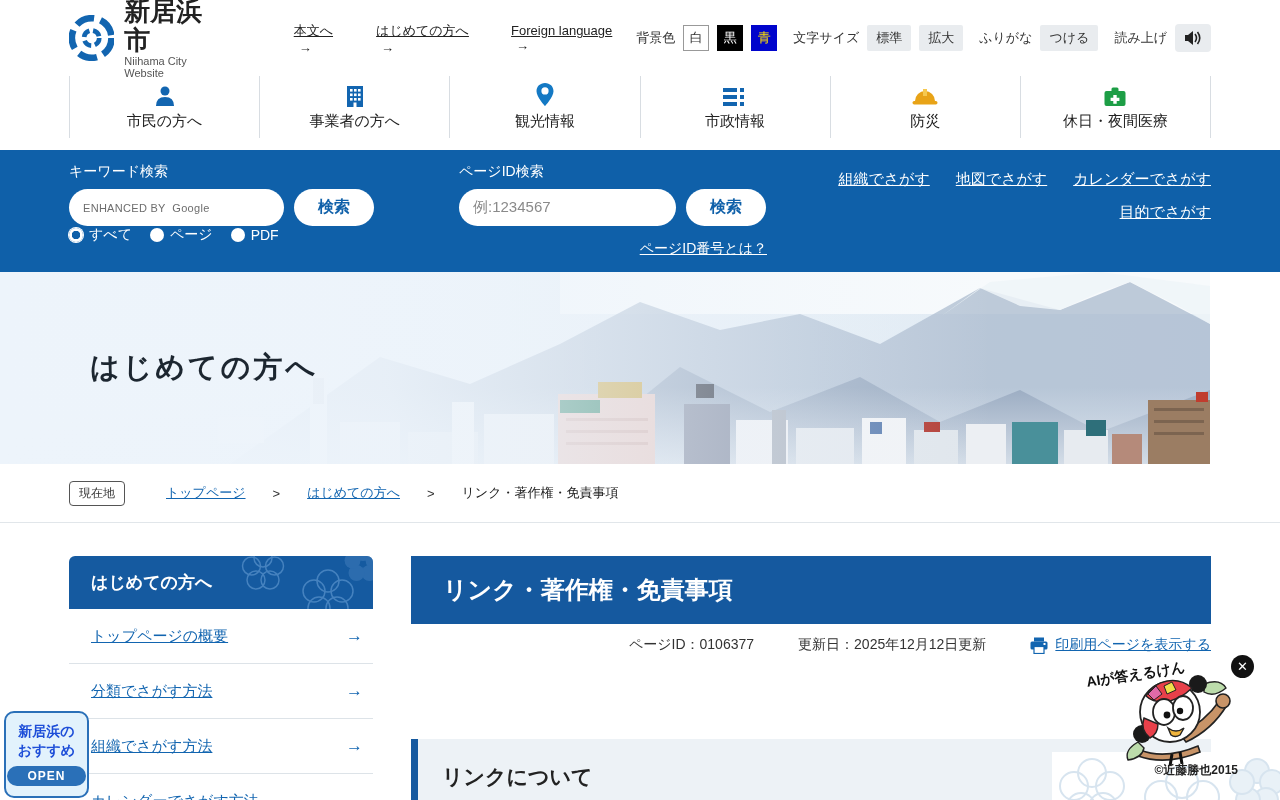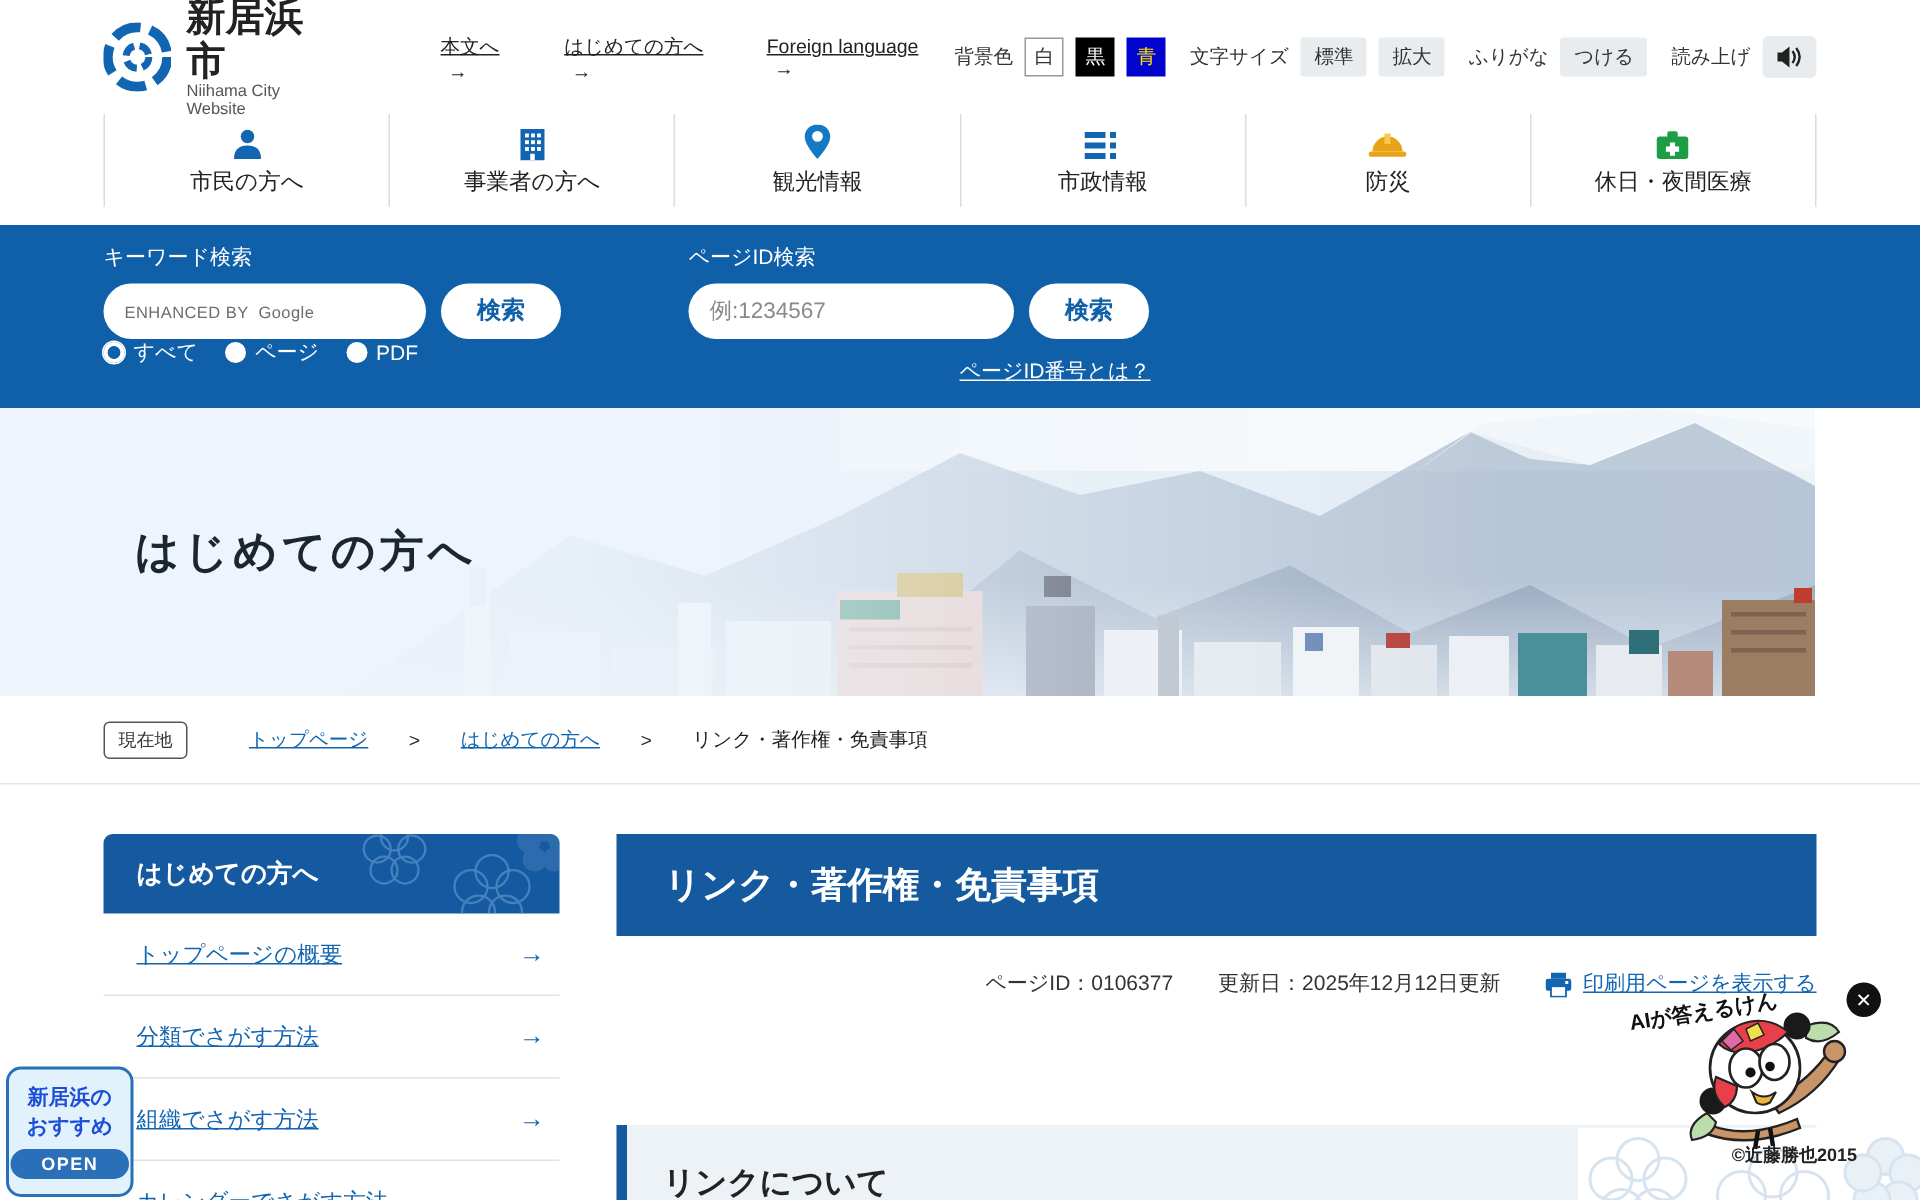--- a/index.html
+++ b/index.html
@@ -257,6 +257,16 @@
         <button class="search-btn">検索</button>
       </div>
       <div class="pid-help"><a>ページID番号とは？</a></div>
+    </div>
+    <div class="quick-links">
+      <div class="ql-row1">
+        <a>組織でさがす</a>
+        <a>地図でさがす</a>
+        <a>カレンダーでさがす</a>
+      </div>
+      <div class="ql-row2">
+        <a>目的でさがす</a>
+      </div>
     </div>
   </div>
 </section>

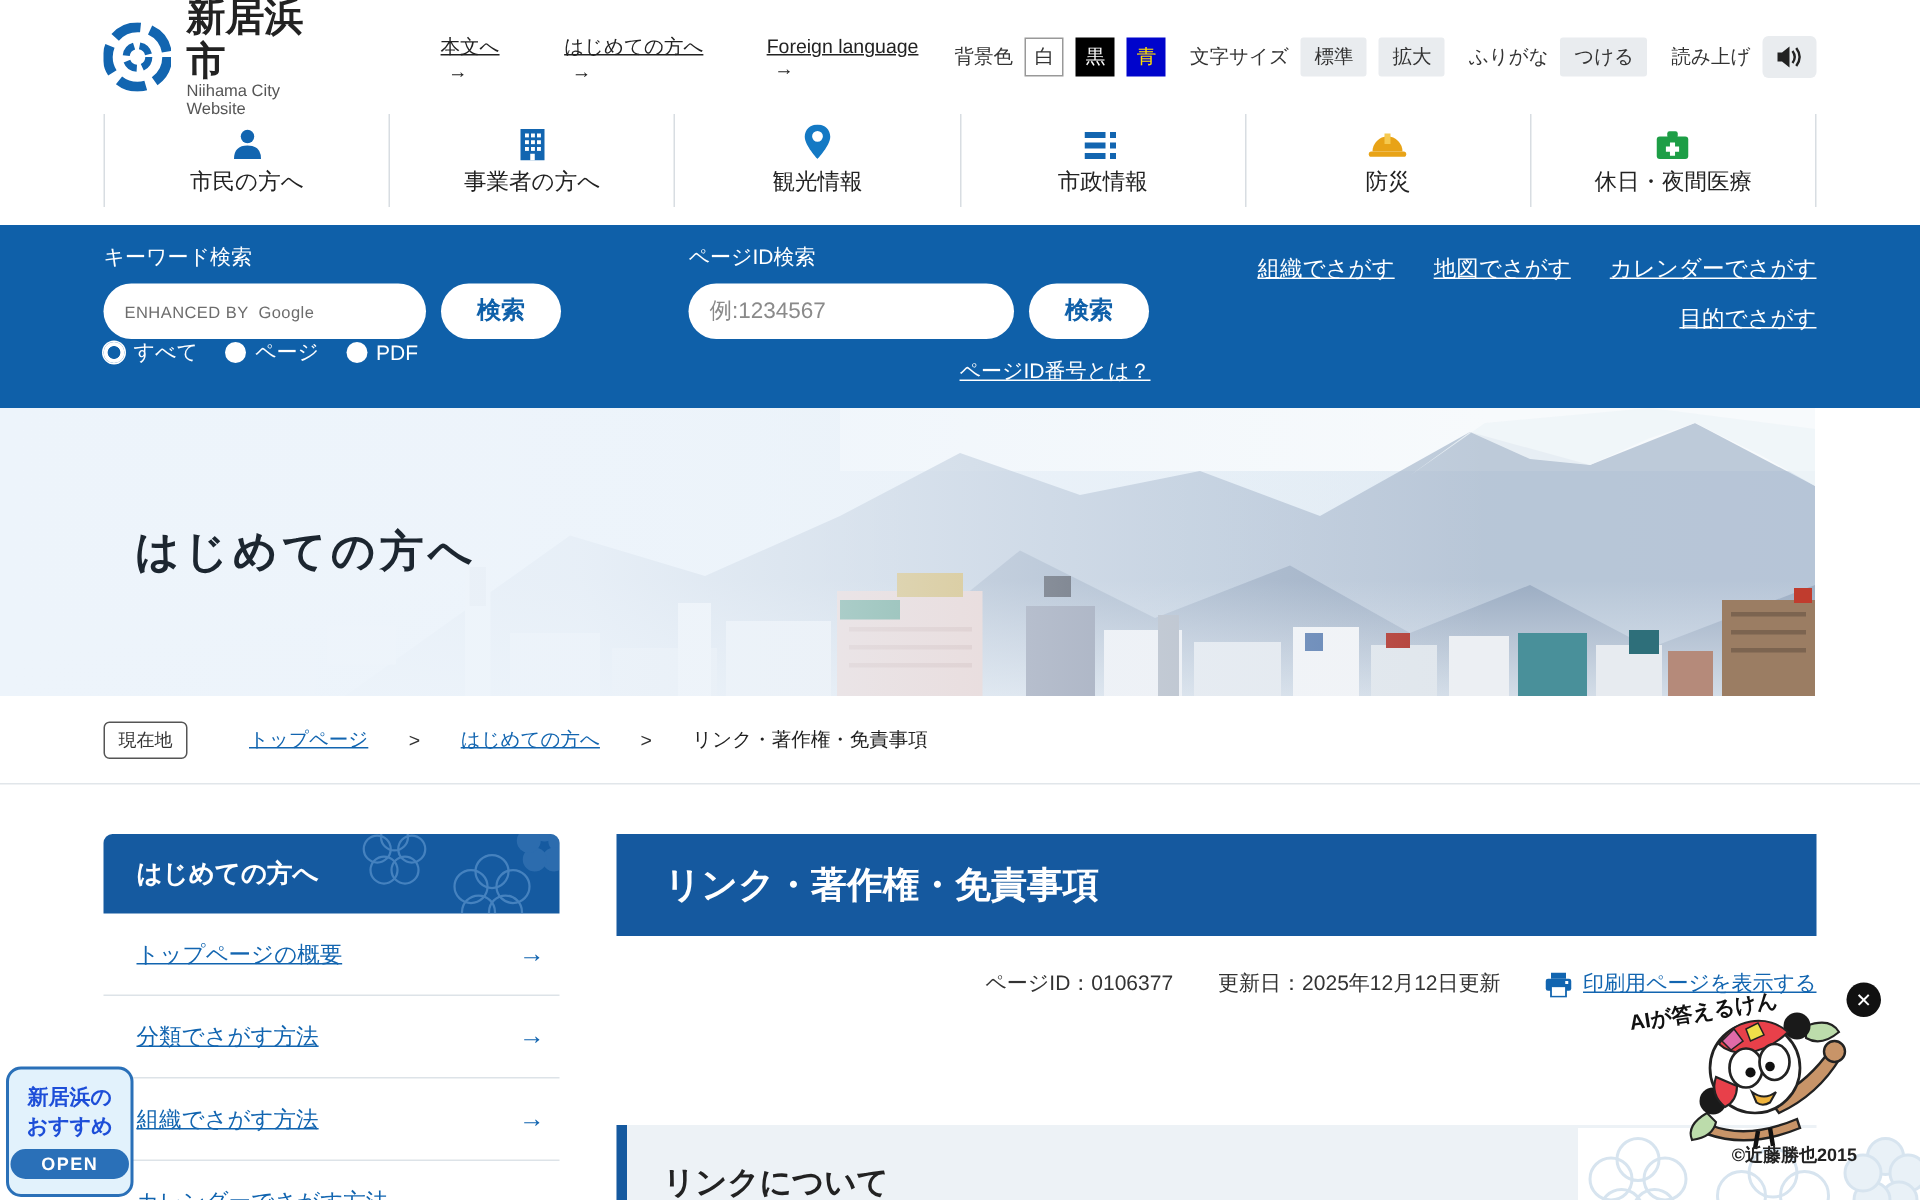--- a/index.html
+++ b/index.html
@@ -86,7 +86,7 @@
 
   .main-col { flex:1; margin-left:38px; }
   .page-banner { height:68px; background:#15599f; color:#fff; font-size:24px; font-weight:bold; display:flex; align-items:center; padding-left:32px; }
-  .meta-row { display:flex; justify-content:flex-end; align-items:center; gap:30px; margin-top:23px; font-size:14px; color:#333; }
+  .meta-row { display:flex; justify-content:flex-end; align-items:center; gap:44px; margin-top:12px; font-size:14px; color:#333; }
   .print-group { display:flex; align-items:center; gap:7px; }
   .print-group a { color:#1265b0; text-decoration:underline; cursor:pointer; font-size:14px; }
   .link-section { margin-top:85px; background:#edf2f6; border-left:7px solid #15599f; padding:24px 0 40px 24px; }

